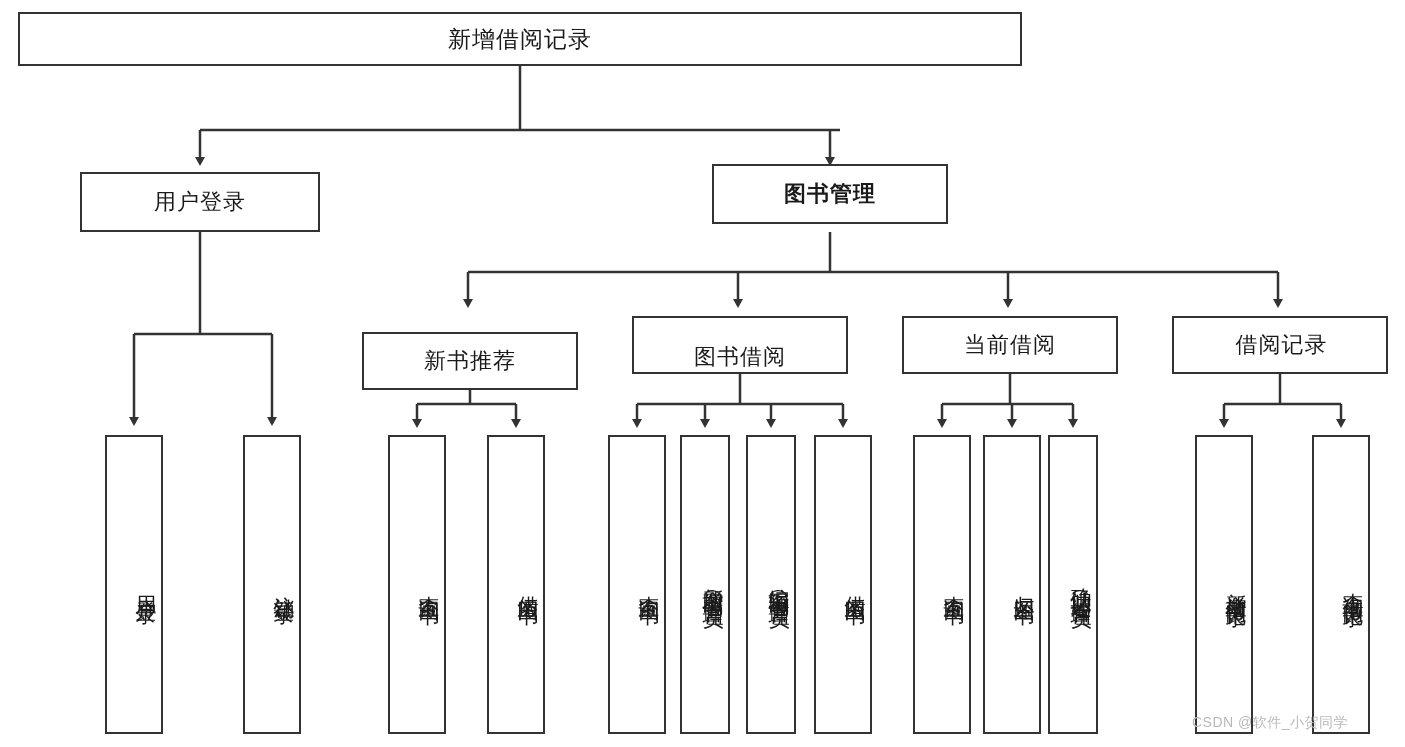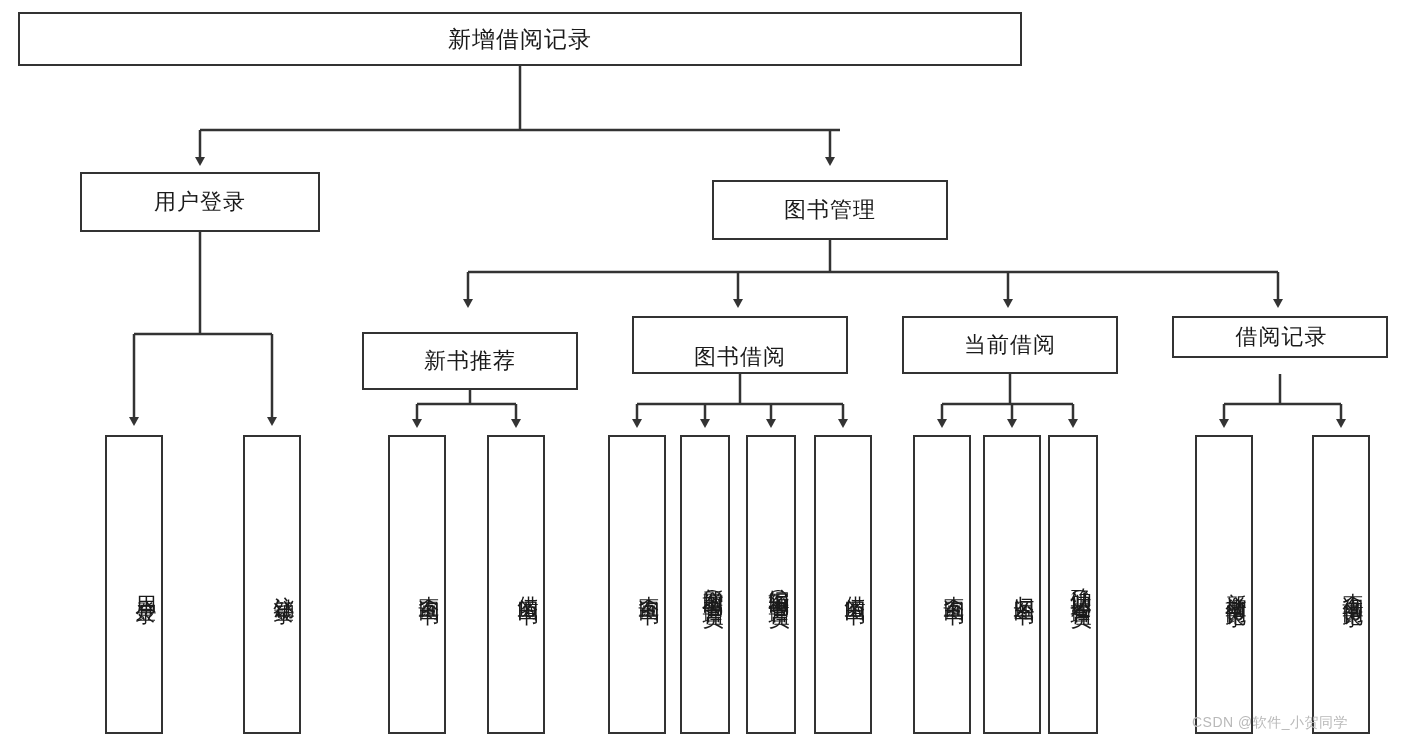--- a/index.html
+++ b/index.html
@@ -145,7 +145,7 @@
   <div class="node horiz" style="left:80px; top:172px; width:240px; height:60px;">
     <span class="label">用户登录</span>
   </div>
-  <div class="node horiz" style="left:712px; top:180px; width:236px; height:60px;">
+  <div class="node horiz" style="left:712px; top:164px; width:236px; height:60px;font-weight:bold;">
     <span class="label">图书管理</span>
   </div>
 

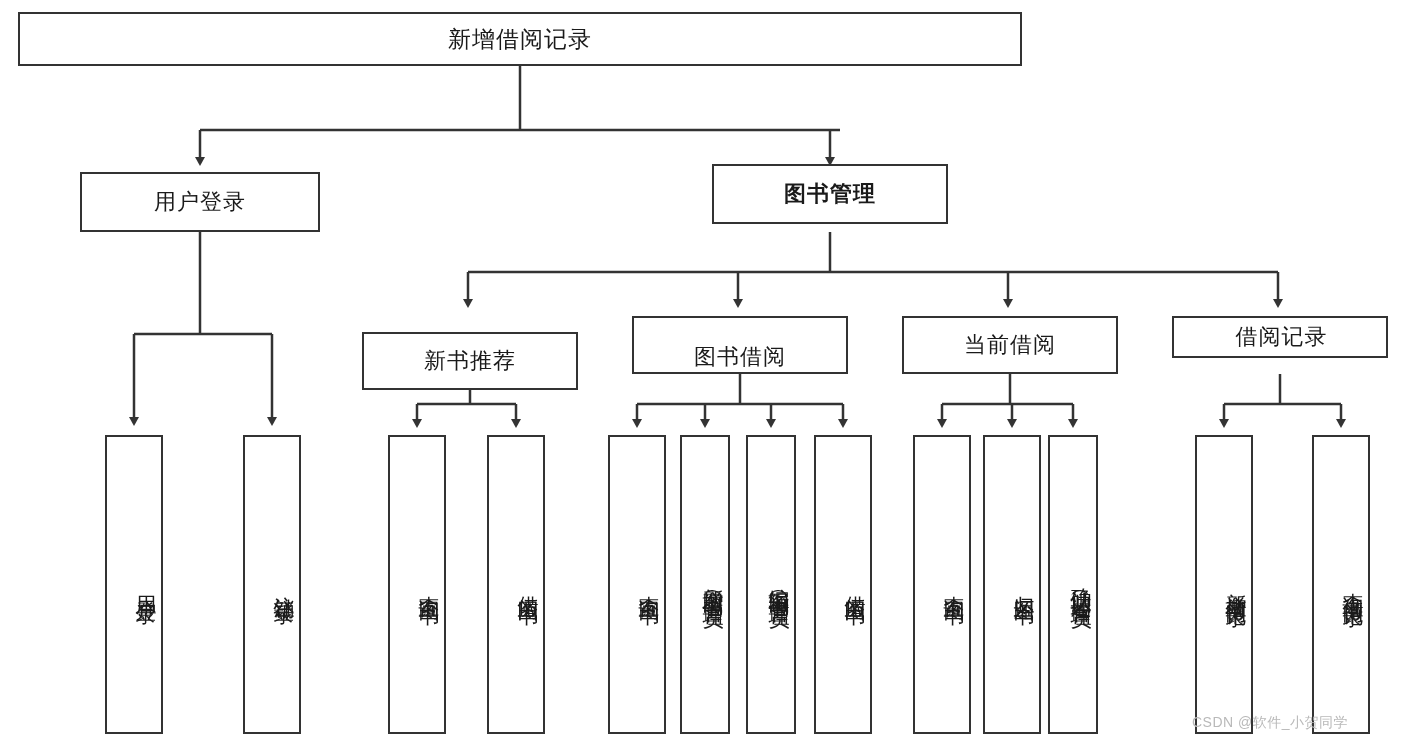--- a/index.html
+++ b/index.html
@@ -158,7 +158,7 @@
   <div class="node horiz" style="left:902px; top:316px; width:216px; height:58px;justify-content:center;">
     <span class="label">当前借阅</span>
   </div>
-  <div class="node horiz" style="left:1172px; top:316px; width:216px; height:42px;padding-left:9px;">
+  <div class="node horiz" style="left:1172px; top:316px; width:216px; height:58px;padding-left:9px;">
     <span class="label">借阅记录</span>
   </div>
 

